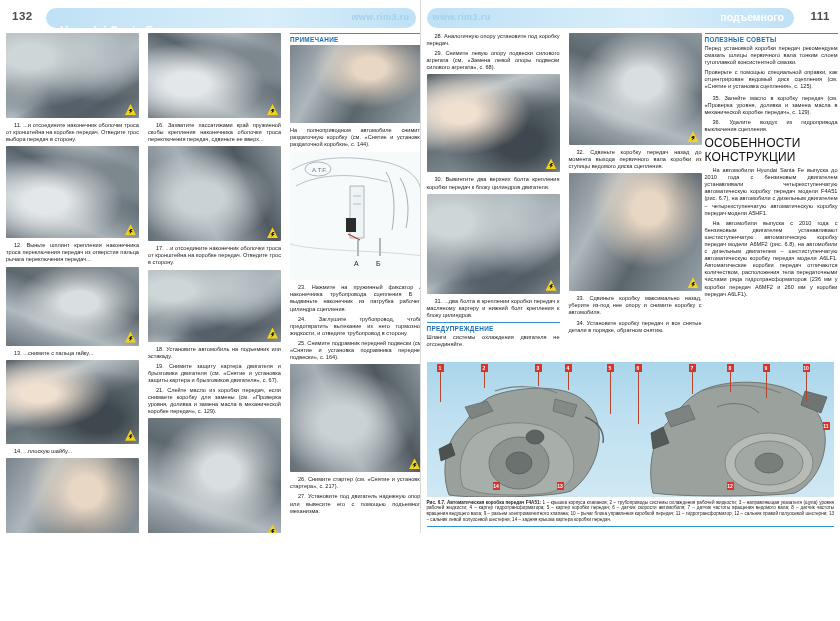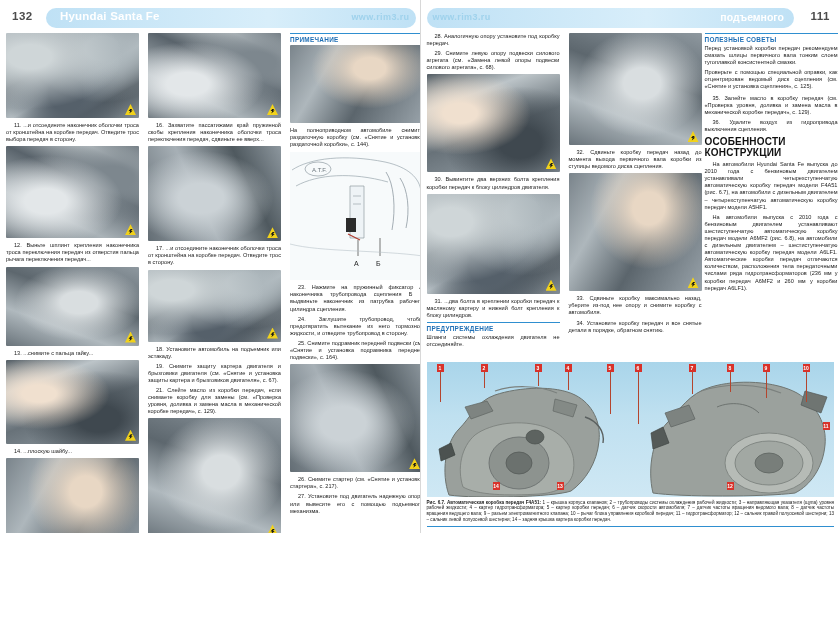--- a/index.html
+++ b/index.html
@@ -28,7 +28,7 @@
   .left .pagenum{left:12px;}
   .right .pagenum{right:10px;}
   .hdr-title{
-    position:absolute;top:2px;left:60px;font-size:11.5px;color:#ffffff;font-weight:bold;
+    position:absolute;top:16px;left:60px;font-size:11.5px;color:#ffffff;font-weight:bold;
     letter-spacing:.2px;
   }
   .hdr-site{

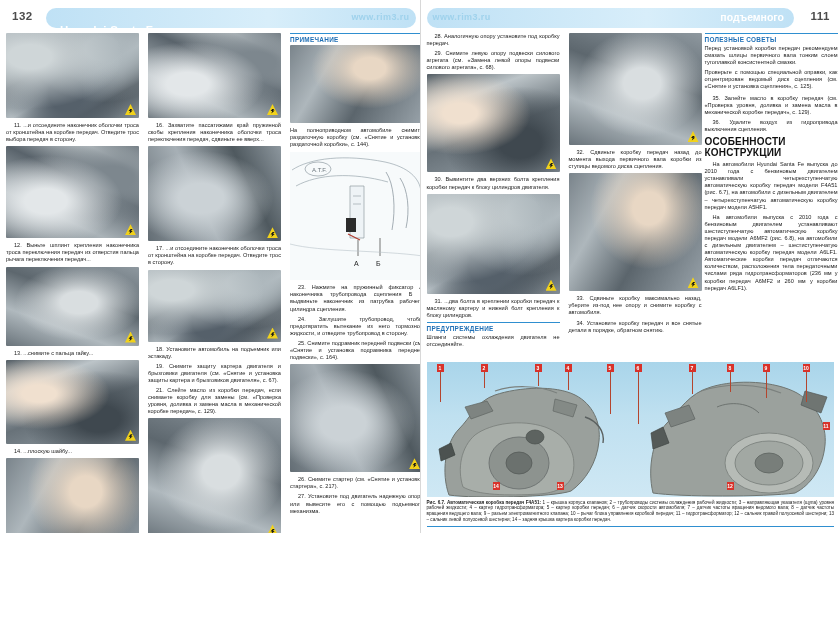--- a/index.html
+++ b/index.html
@@ -119,7 +119,7 @@
     margin:6px 0 4px 0;letter-spacing:.2px;
   }
   h2.sub{
-    font-size:10px;color:#111;font-weight:bold;margin:0 0 3px 0;letter-spacing:.2px;
+    font-size:12px;color:#111;font-weight:normal;margin:0 0 3px 0;letter-spacing:.2px;
   }
 
   

